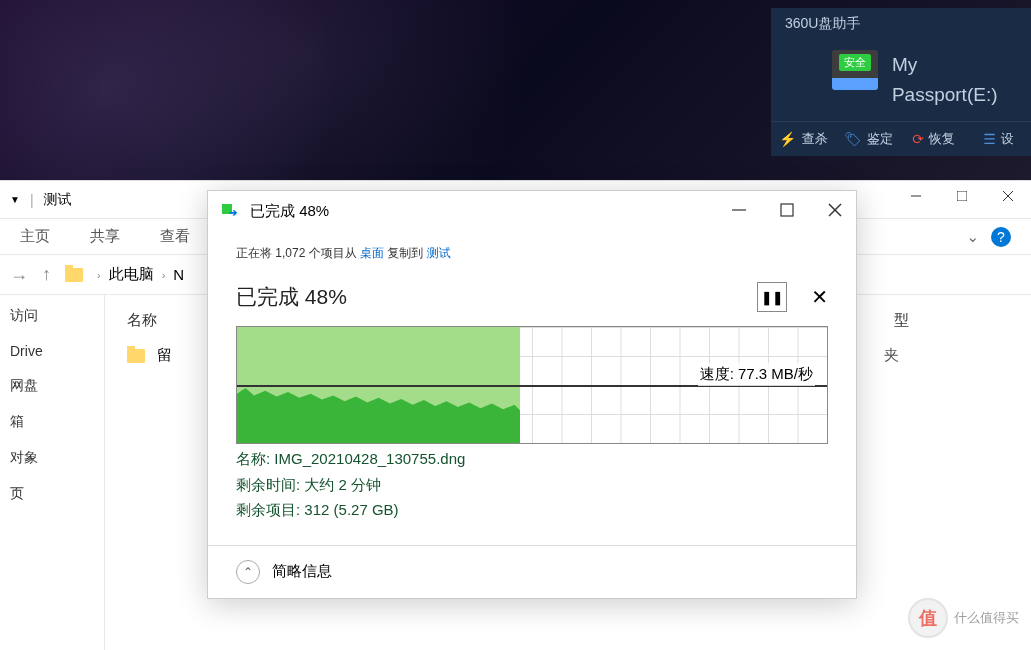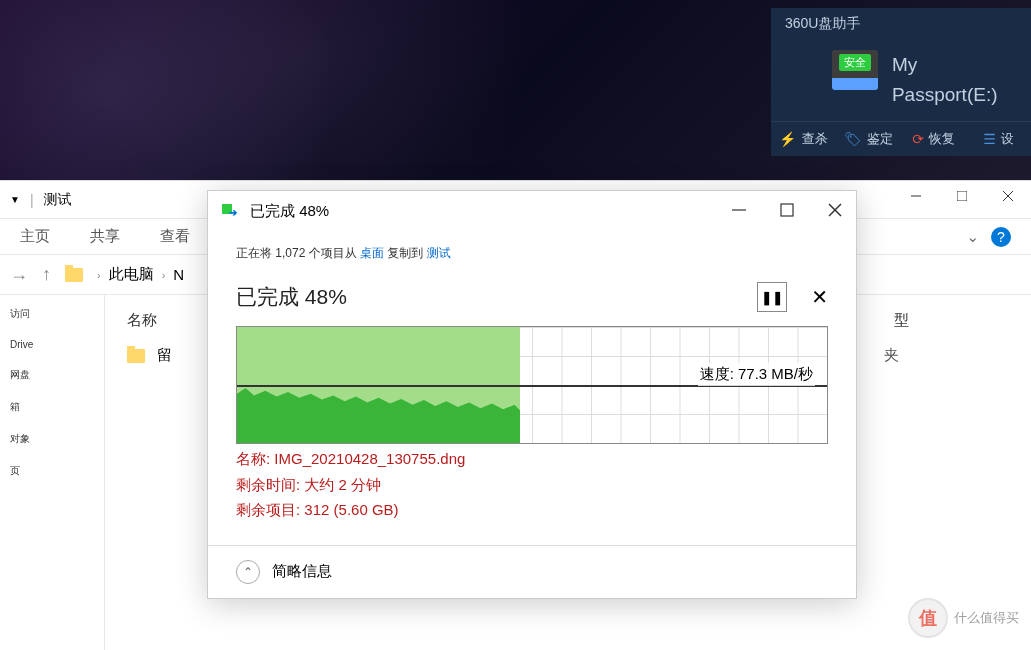--- a/index.html
+++ b/index.html
@@ -40,7 +40,7 @@
     .addr-sep { color: #888; font-size: 11px; }
     
     .exp-body { display: flex; height: calc(100% - 114px); }
-    .exp-sidebar { width: 105px; border-right: 1px solid #e8e8e8; padding: 12px 10px; font-size: 10px; color: #333; display: flex; flex-direction: column; gap: 18px; }
+    .exp-sidebar { width: 105px; border-right: 1px solid #e8e8e8; padding: 12px 10px; font-size: 14px; color: #333; display: flex; flex-direction: column; gap: 18px; }
     .exp-main { flex: 1; padding: 10px 22px; }
     .col-headers { display: flex; font-size: 15px; color: #333; padding: 6px 0; gap: 250px; }
     .col-headers .far-right { margin-left: auto; padding-right: 100px; }

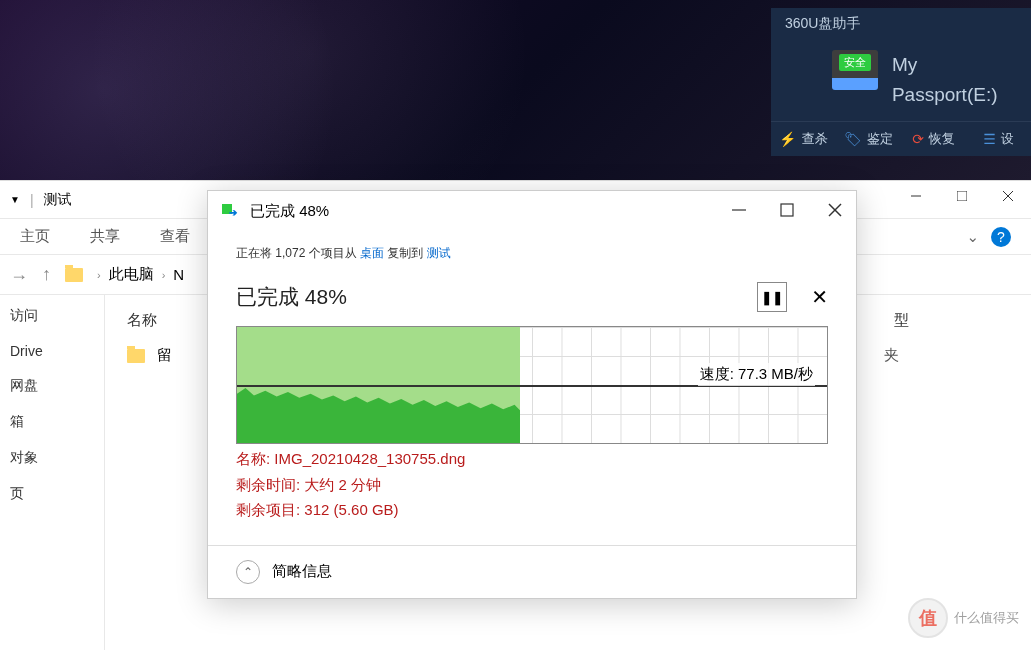--- a/index.html
+++ b/index.html
@@ -72,7 +72,7 @@
     .chart-midline { position: absolute; left: 0; right: 0; top: 50%; border-top: 2px solid #333; }
     .chart-speed { position: absolute; right: 12px; top: 36px; font-size: 15px; background: rgba(255,255,255,0.8); padding: 2px; }
     
-    .details { font-size: 15px; color: #b91c1c; line-height: 1.7; }
+    .details { font-size: 15px; color: #14532d; line-height: 1.7; }
     .dlg-footer { border-top: 1px solid #ddd; padding: 14px 28px; display: flex; align-items: center; gap: 12px; }
     .chev-circle { width: 24px; height: 24px; border: 1px solid #aaa; border-radius: 50%; display: flex; align-items: center; justify-content: center; cursor: pointer; font-size: 12px; color: #666; }
     .footer-text { font-size: 15px; }

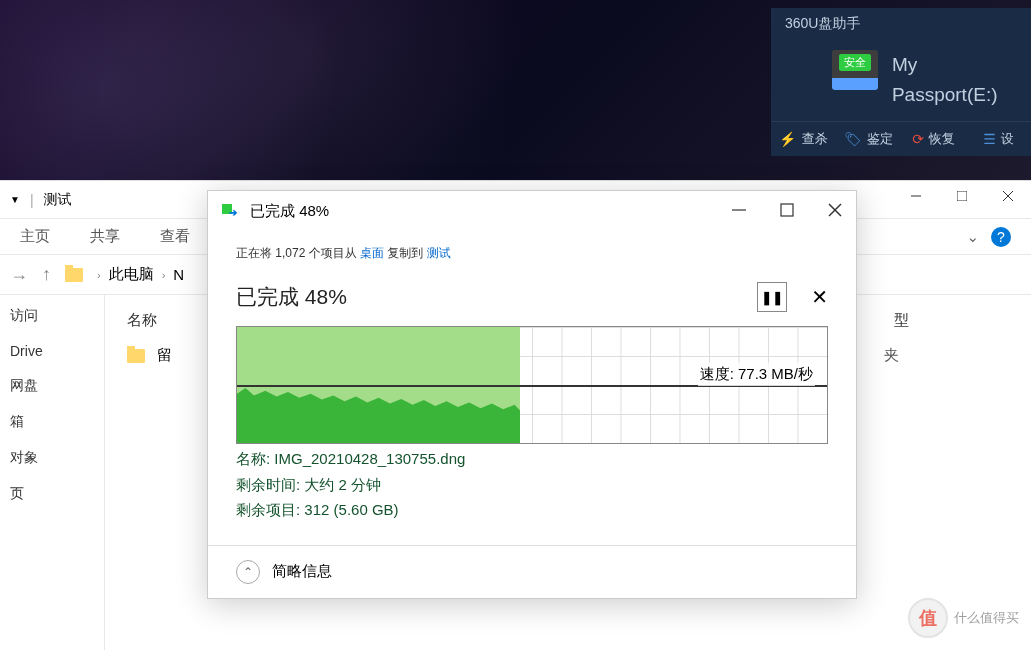--- a/index.html
+++ b/index.html
@@ -223,7 +223,7 @@
     <div class="details">
       <div><span>名称: </span><span>IMG_20210428_130755.dng</span></div>
       <div><span>剩余时间: </span><span>大约 2 分钟</span></div>
-      <div><span>剩余项目: </span><span>312 (5.60 GB)</span></div>
+      <div><span>剩余项目: </span><span>312 (5.27 GB)</span></div>
     </div>
   </div>
   <div class="dlg-footer">

